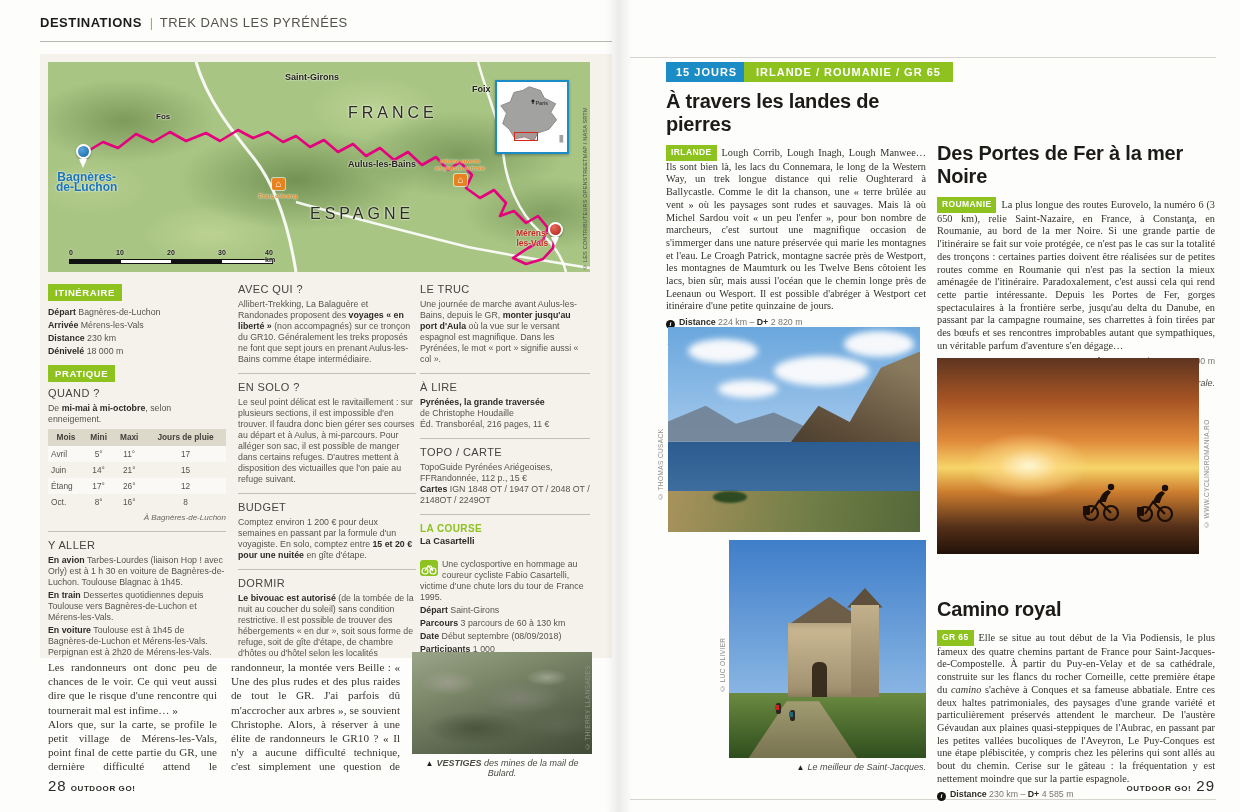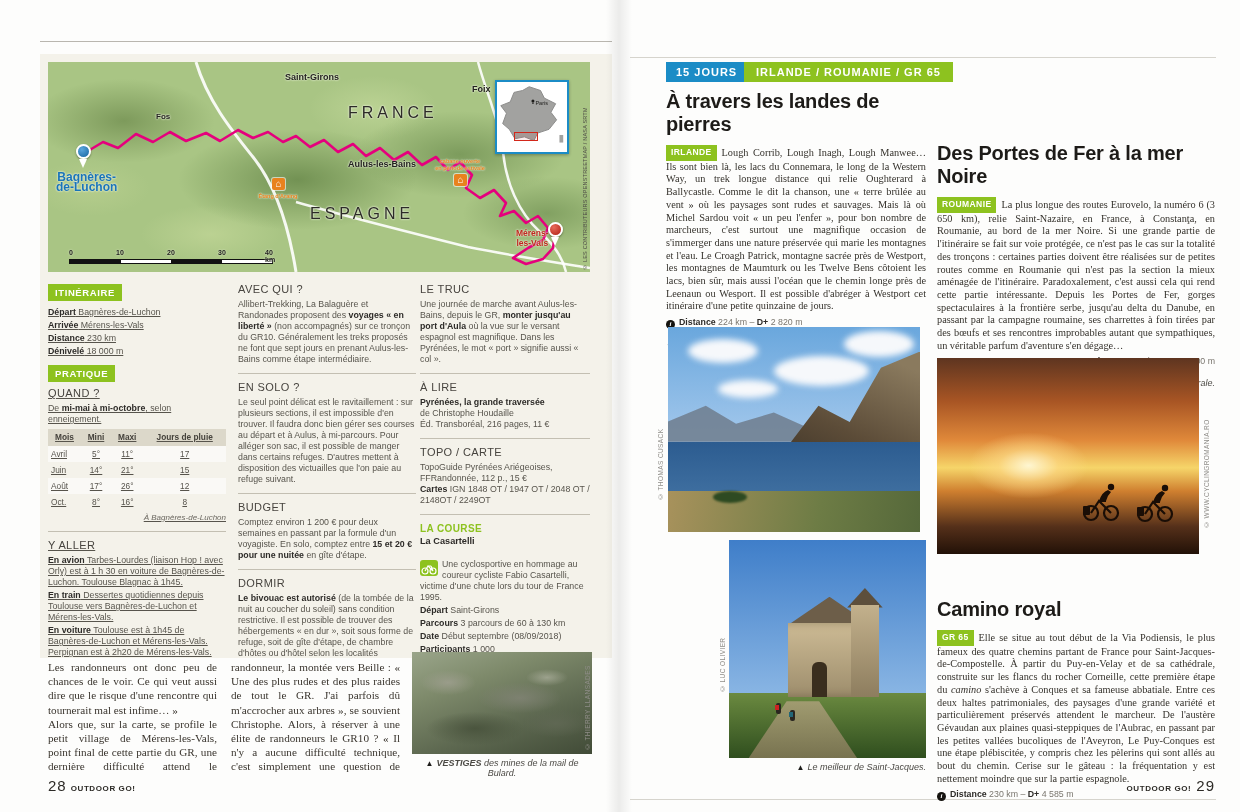--- a/index.html
+++ b/index.html
@@ -155,6 +155,9 @@
 
 <div id="spread">
 
+  <div class="abs lp-head">
+    <span class="kick">DESTINATIONS</span><span class="sep">|</span><span class="top">TREK DANS LES PYRÉNÉES</span>
+  </div>
   <div class="abs lp-rule"></div>
   <div class="abs fact-panel"></div>
 

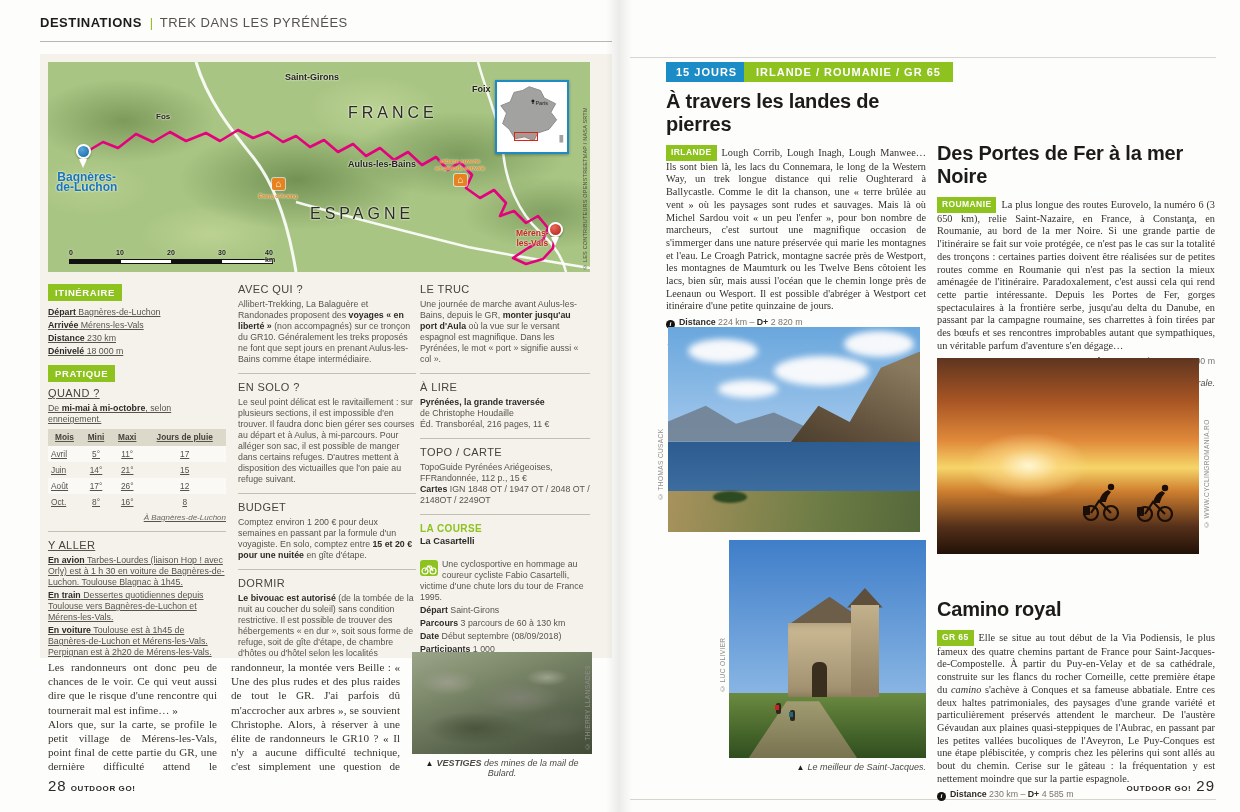--- a/index.html
+++ b/index.html
@@ -64,7 +64,7 @@
 
   
   .col { position:absolute; top:284px; height:374px; overflow:hidden; font-size:8.8px; line-height:11px; color:#57544c; }
-  .c1 { left:48px; width:178px;text-decoration:underline; } .c2 { left:238px; width:178px; } .c3 { left:420px; width:170px; }
+  .c1 { left:48px; width:178px; } .c2 { left:238px; width:178px; } .c3 { left:420px; width:170px; }
   .gbadge { display:inline-block; background:#8dc21f; color:#fff; font-weight:bold; font-size:9.5px; letter-spacing:.6px; padding:3px 7px; margin-bottom:6px; }
   .sec-t { font-size:11px; letter-spacing:.4px; color:#47443f; margin:0 0 4px; }
   .sec { margin-bottom:7px; }

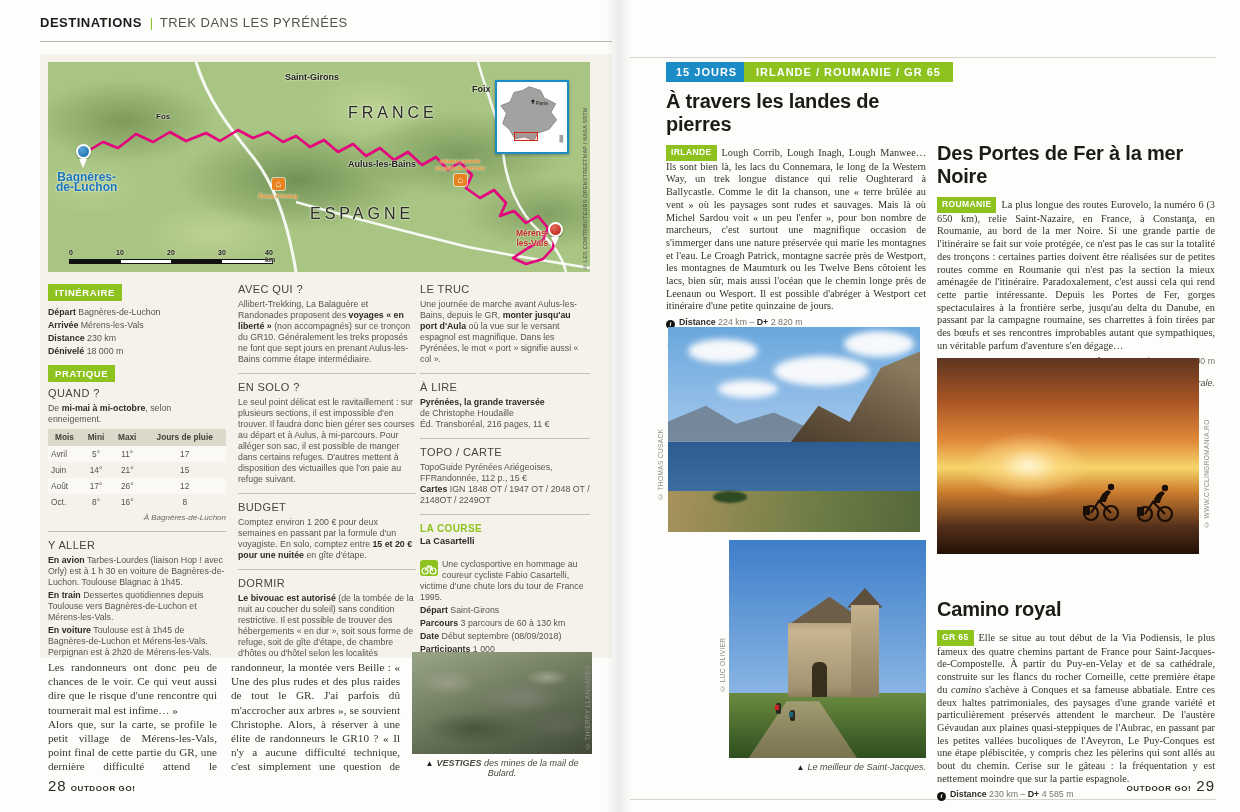--- a/index.html
+++ b/index.html
@@ -260,7 +260,7 @@
               <td>15</td>
             </tr>
           <tr>
-              <td>Août</td>
+              <td>Étang</td>
               <td>17°</td>
               <td>26°</td>
               <td>12</td>

